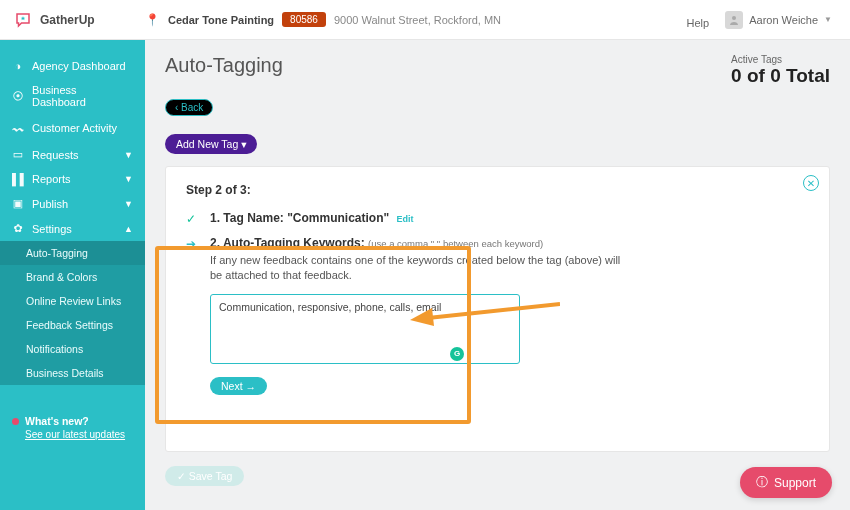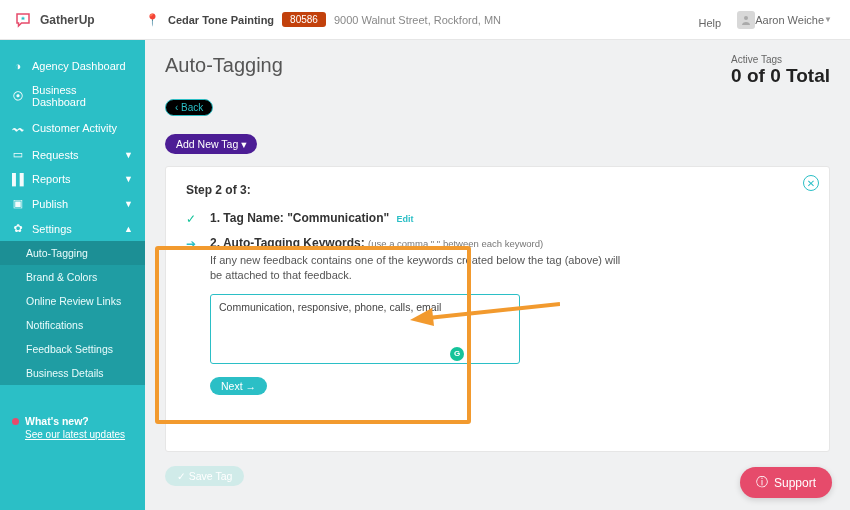--- a/index.html
+++ b/index.html
@@ -14,7 +14,7 @@
 .loc-pin { font-size: 12px; }
 .loc-zip { background: #c2410c; color: #fff; border-radius: 3px; padding: 2px 8px; font-size: 10px; }
 .top-right { margin-left: auto; display: flex; align-items: flex-end; gap: 16px; font-size: 11px; color: #666; }
-.user-box { display: flex; align-items: center; cursor: pointer; }
+.user-box { display: flex; align-items: center; gap: 6px; cursor: pointer; }
 .avatar { width: 18px; height: 18px; background: #d8d8d8; border-radius: 3px; display: flex; align-items: center; justify-content: center; }
 
 

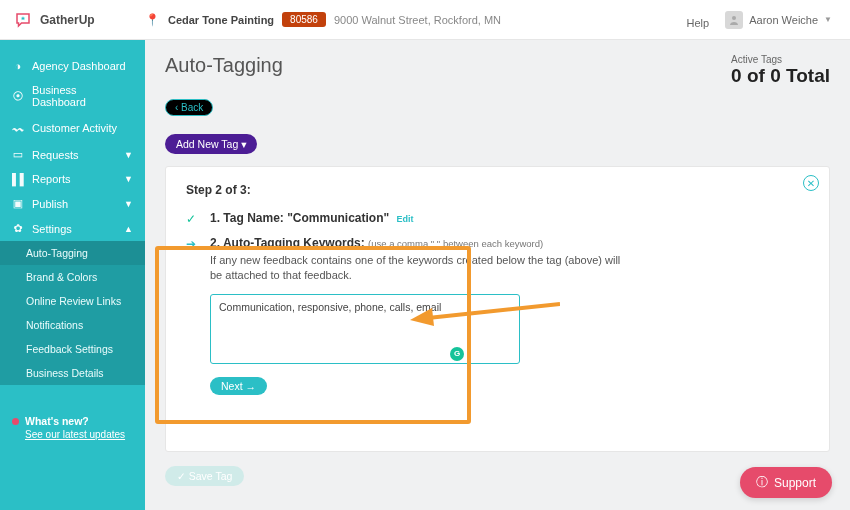--- a/index.html
+++ b/index.html
@@ -135,8 +135,8 @@
       <div class="sub-item act">Auto-Tagging</div>
       <div class="sub-item">Brand &amp; Colors</div>
       <div class="sub-item">Online Review Links</div>
+      <div class="sub-item">Feedback Settings</div>
       <div class="sub-item">Notifications</div>
-      <div class="sub-item">Feedback Settings</div>
       <div class="sub-item">Business Details</div>
     </div>
     <div class="whatsnew">

